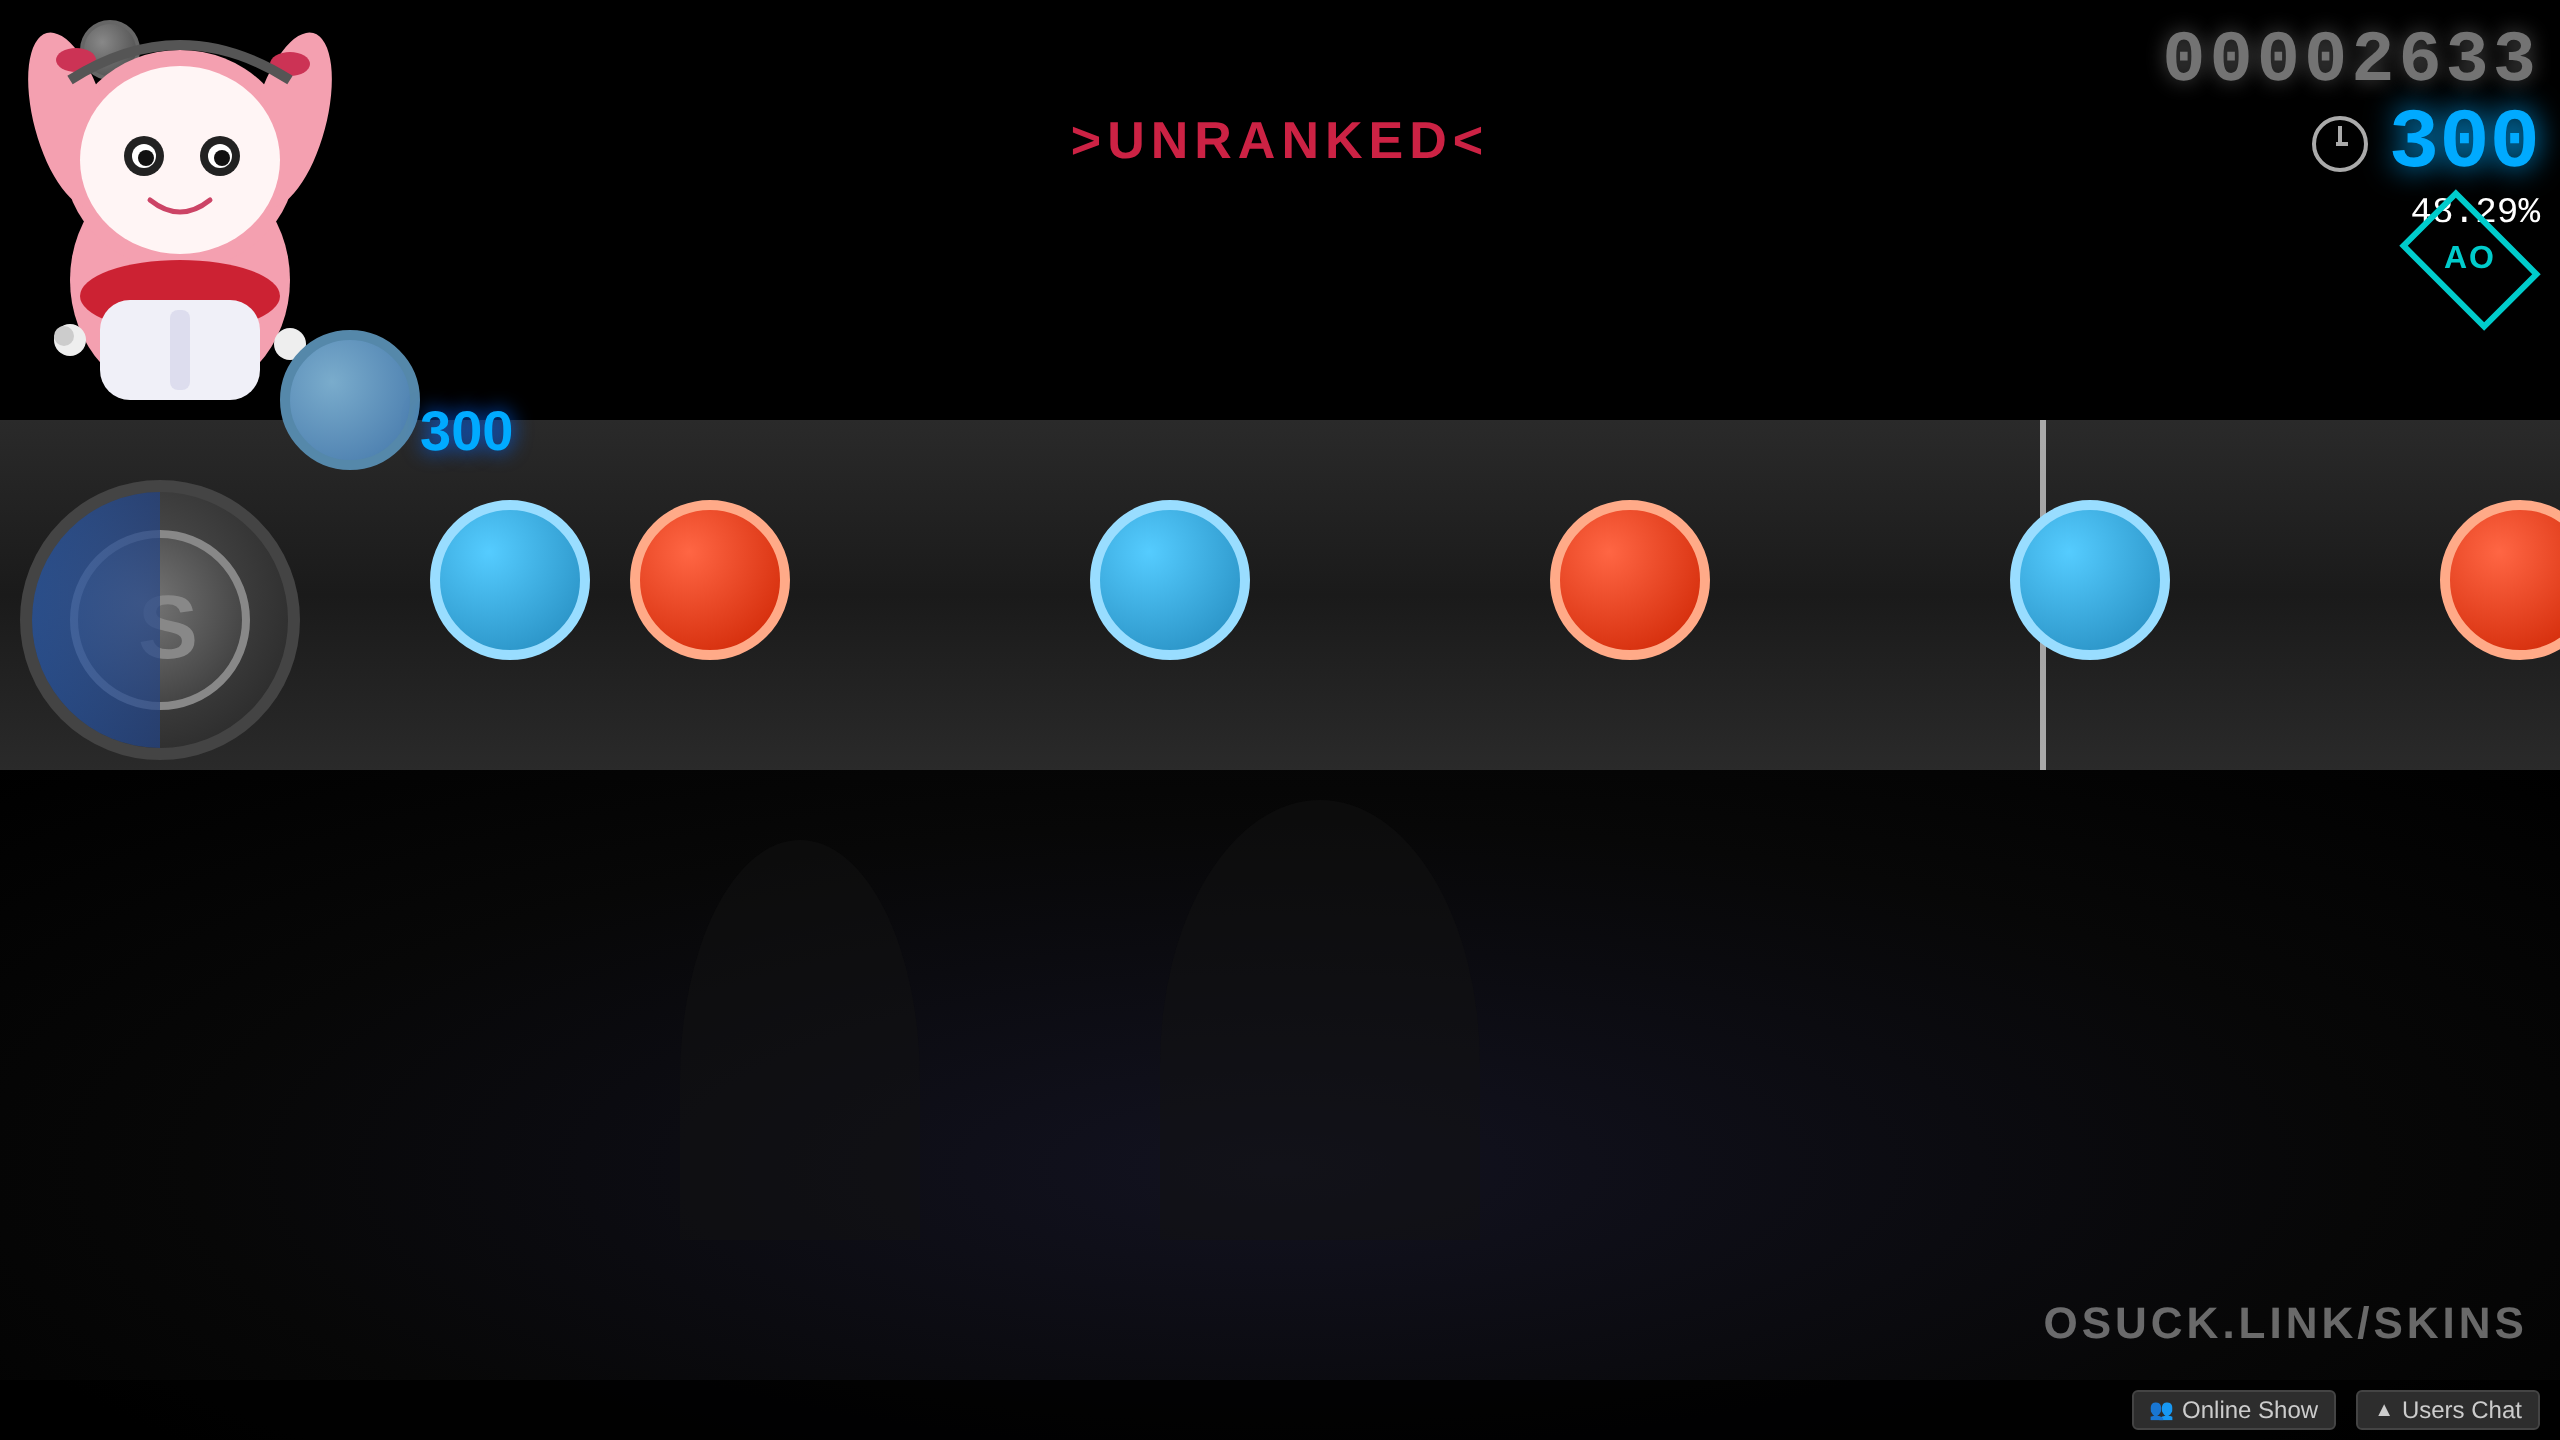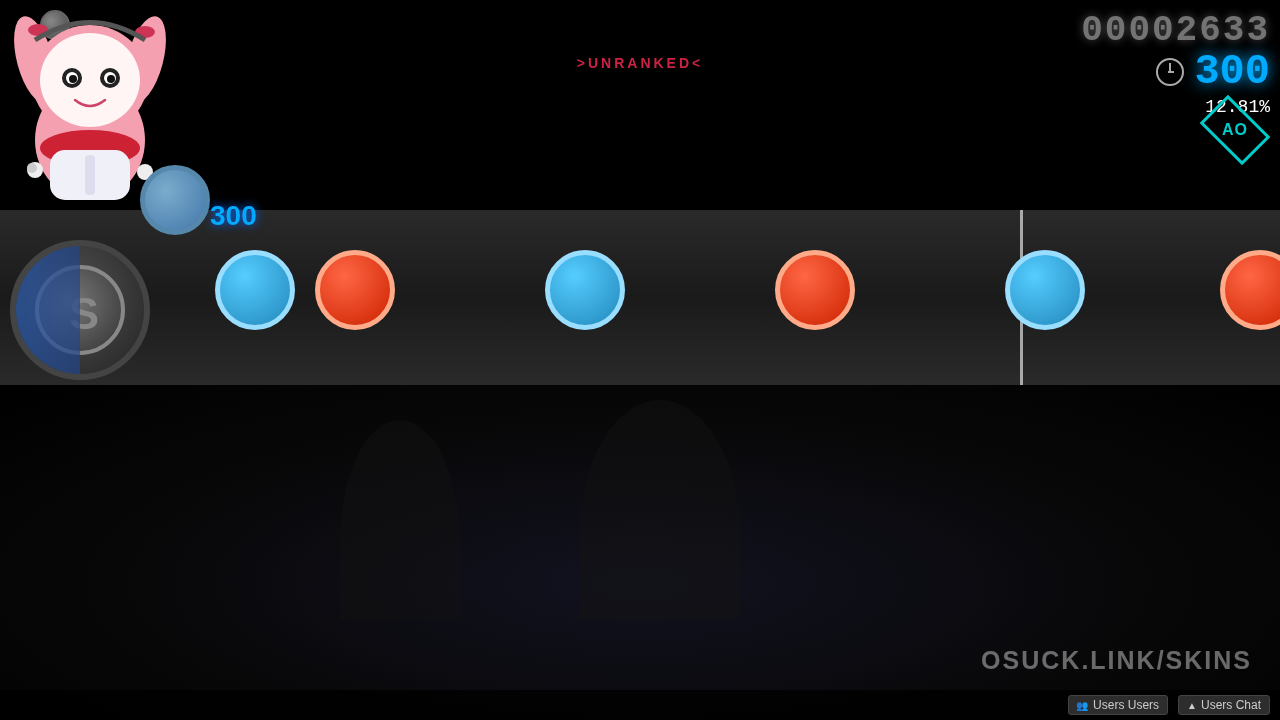--- a/index.html
+++ b/index.html
@@ -138,7 +138,7 @@
       left: 50%;
       transform: translateX(-50%);
       color: #cc2244;
-      font-size: 14px;
+      font-size: 26px;
       font-weight: bold;
       font-family: 'Arial', sans-serif;
       letter-spacing: 3px;

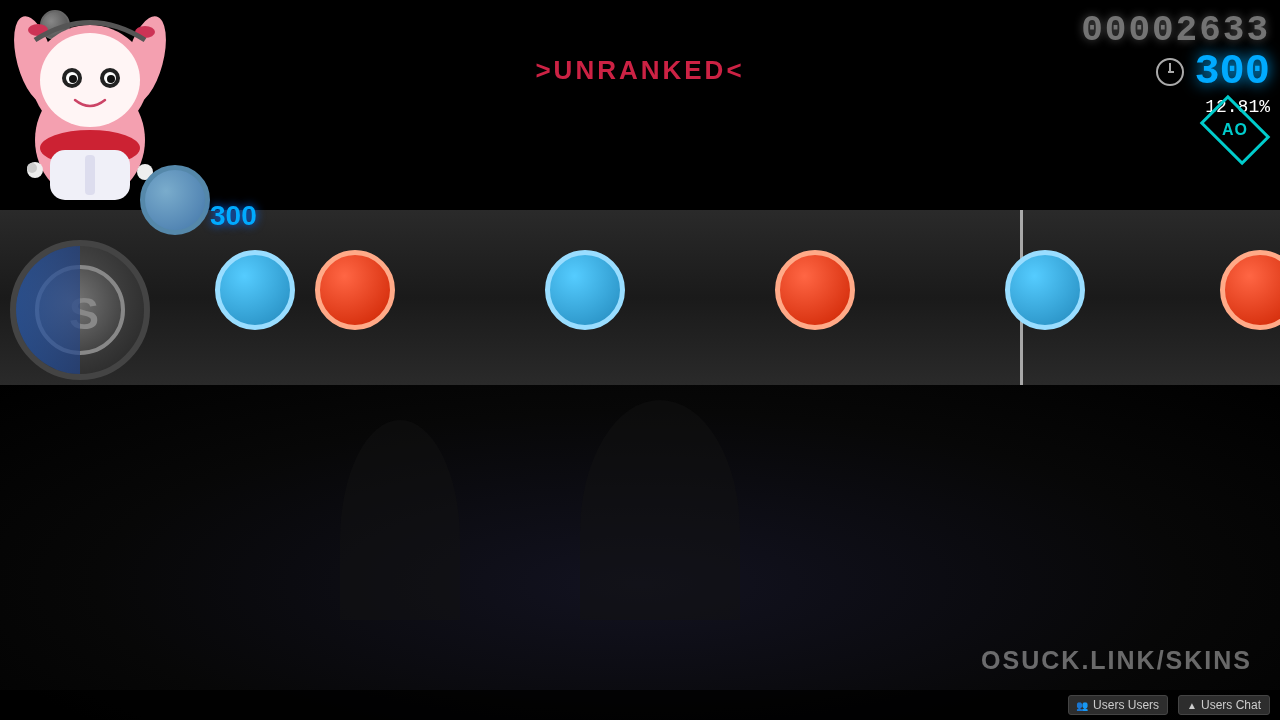--- a/index.html
+++ b/index.html
@@ -379,7 +379,7 @@
   <span class="score-300">300</span>
 </div>
 <div style="position:absolute;top:95px;right:10px;text-align:right;">
-  <div class="score-accuracy">12.81%</div>
+  <div class="score-accuracy">48.29%</div>
 </div>
 
 <div class="ao-badge">

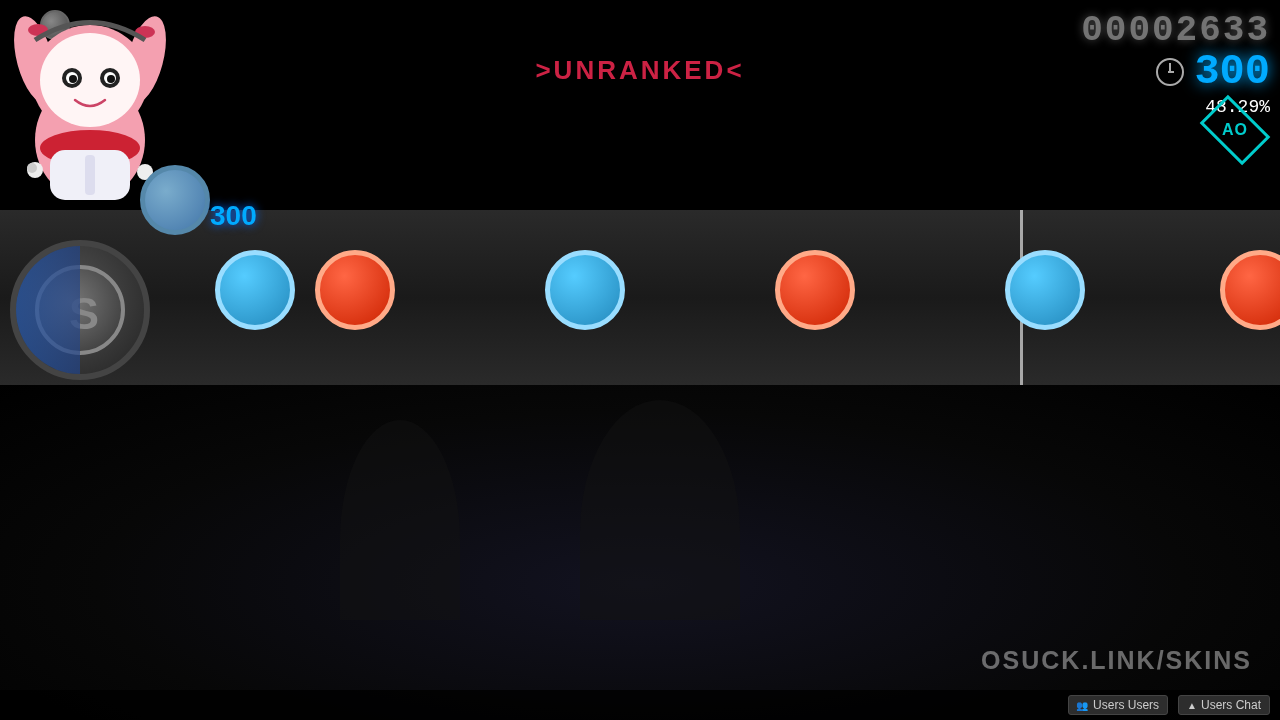--- a/index.html
+++ b/index.html
@@ -311,9 +311,9 @@
 
     .watermark {
       position: absolute;
-      bottom: 45px; right: 28px;
+      bottom: 45px; right: 16px;
       color: rgba(255,255,255,0.4);
-      font-size: 25px;
+      font-size: 22px;
       font-weight: bold;
       font-family: 'Arial', sans-serif;
       letter-spacing: 2px;

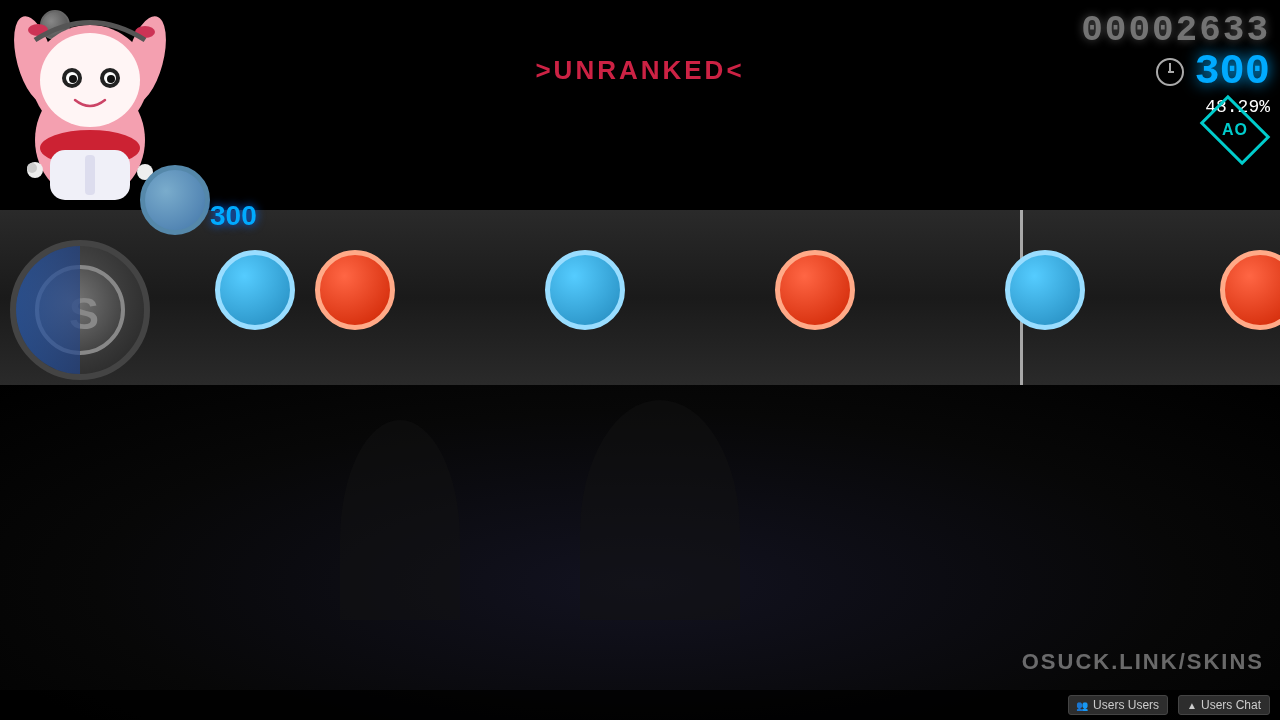--- a/index.html
+++ b/index.html
@@ -471,7 +471,7 @@
 <div class="bottom-bar">
   <button class="online-users-btn">
     <span class="btn-icon">👥</span>
-    <span>Users Users</span>
+    <span>Online Show</span>
   </button>
   <button class="show-chat-btn">
     <span class="btn-icon">▲</span>

